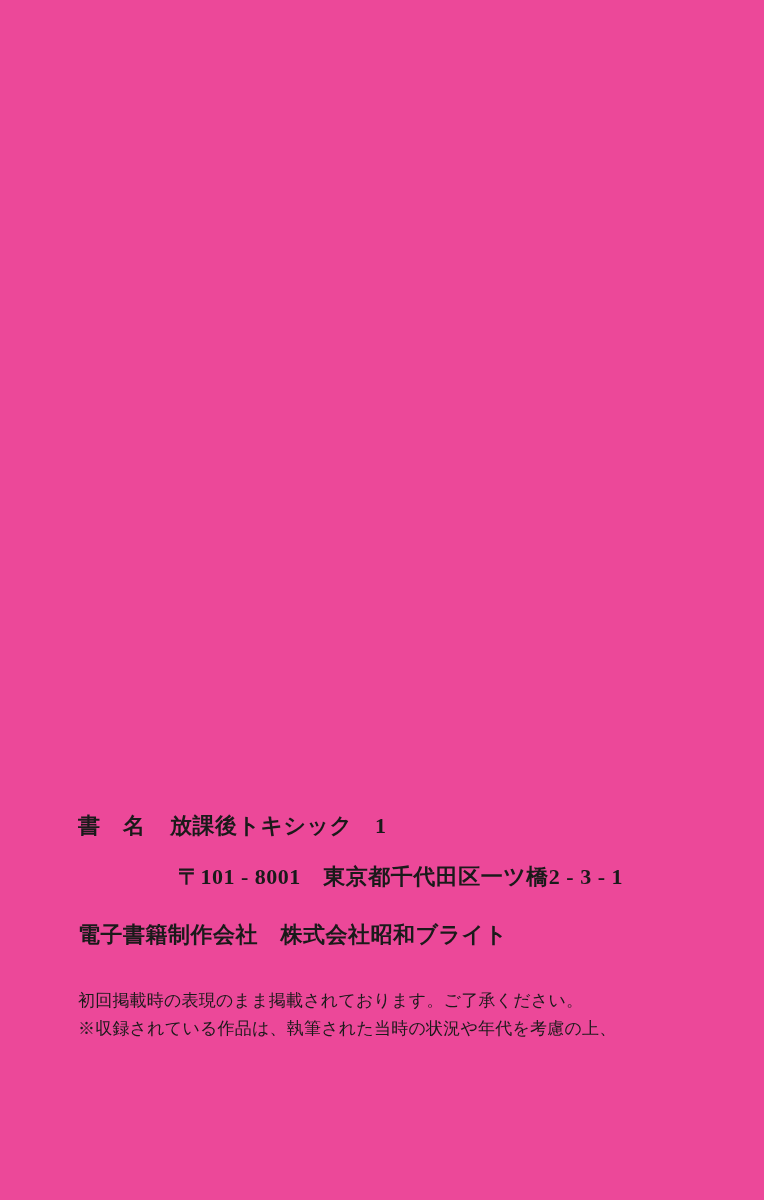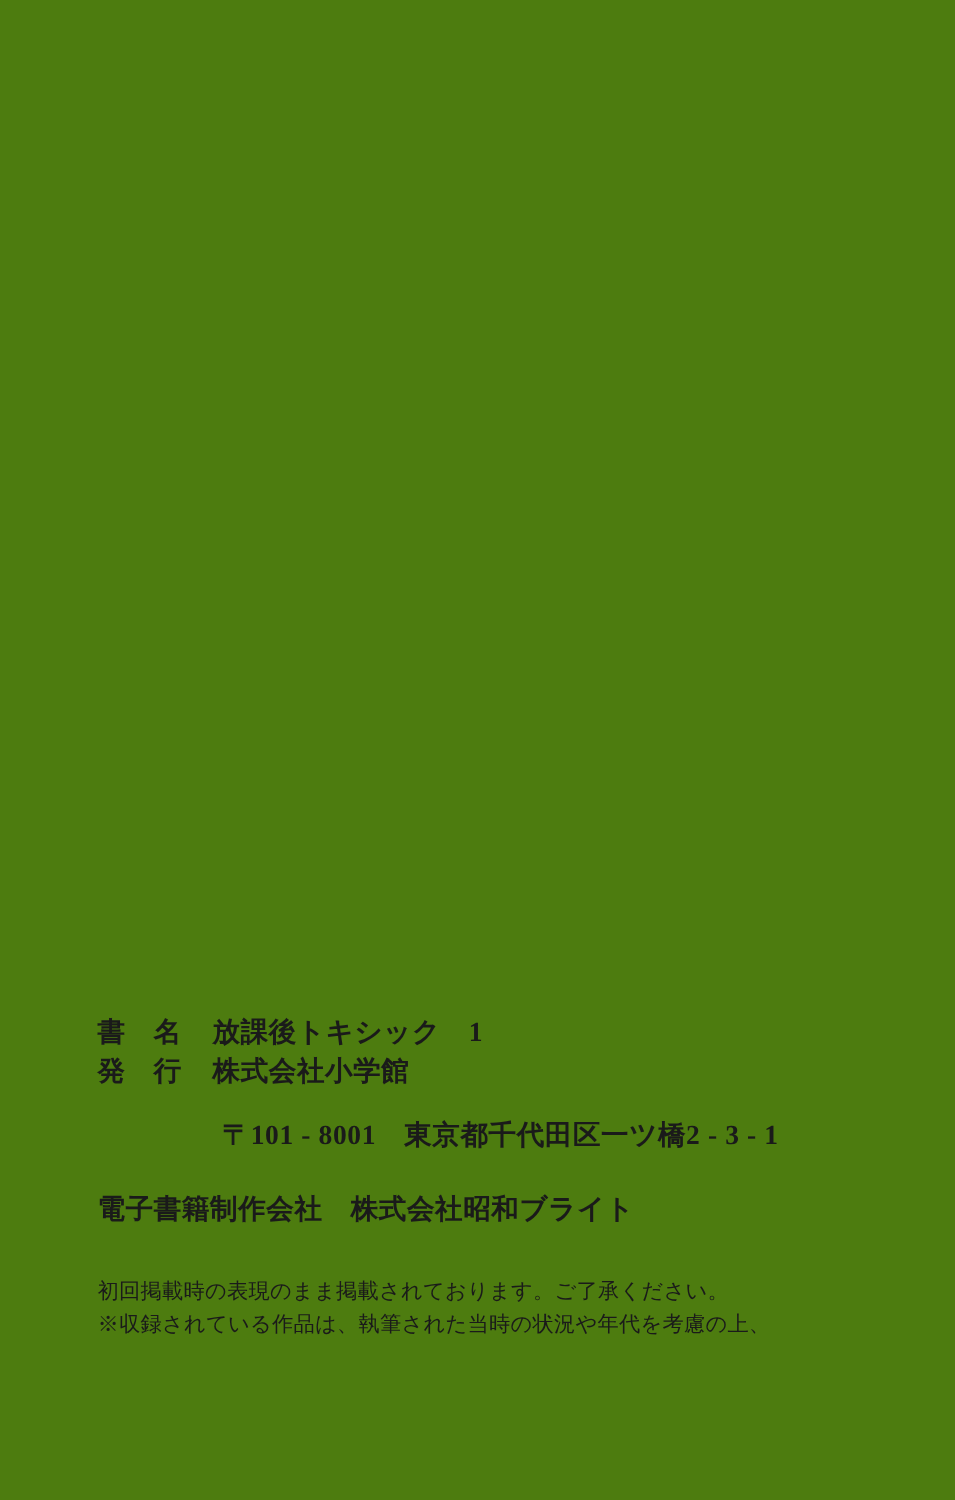--- a/index.html
+++ b/index.html
@@ -19,7 +19,7 @@
   .page {
     position: absolute;
     inset: 0;
-    background: #4d7c0f;
+    background: #ec4899;
   }
 
   .colophon {

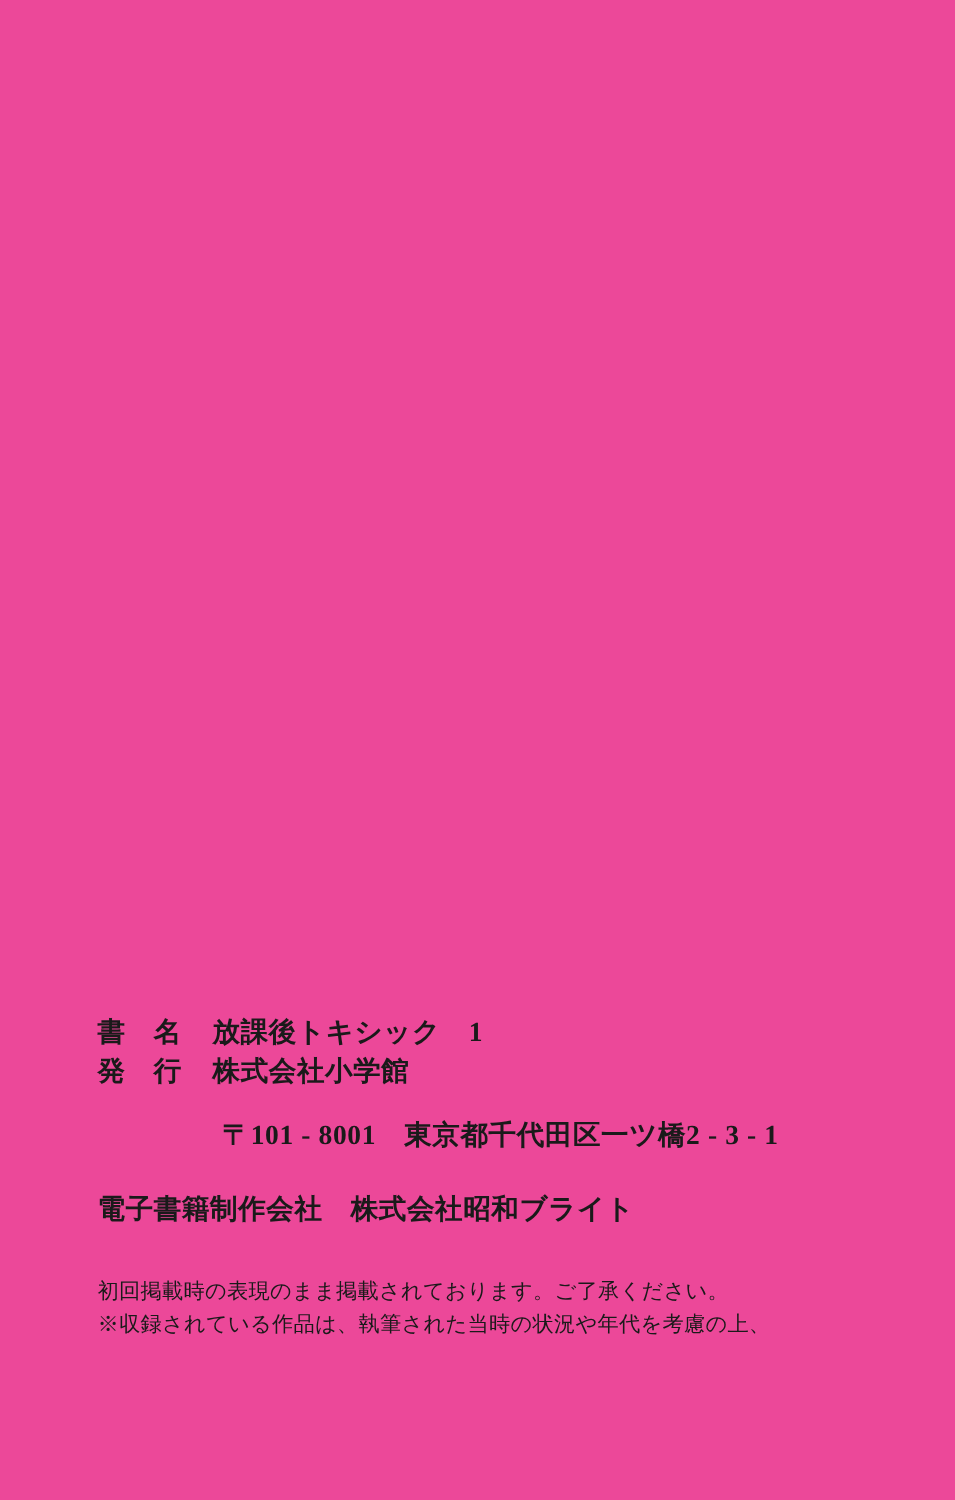--- a/index.html
+++ b/index.html
@@ -100,10 +100,6 @@
         <span class="meta-label">書　名</span>
         <span class="meta-value">放課後トキシック　1</span>
       </li>
-      <li class="meta-row">
-        <span class="meta-label">発　行</span>
-        <span class="meta-value">株式会社小学館</span>
-      </li>
     </ul>
 
     <div class="meta-sub">〒101 - 8001　東京都千代田区一ツ橋2 - 3 - 1</div>

